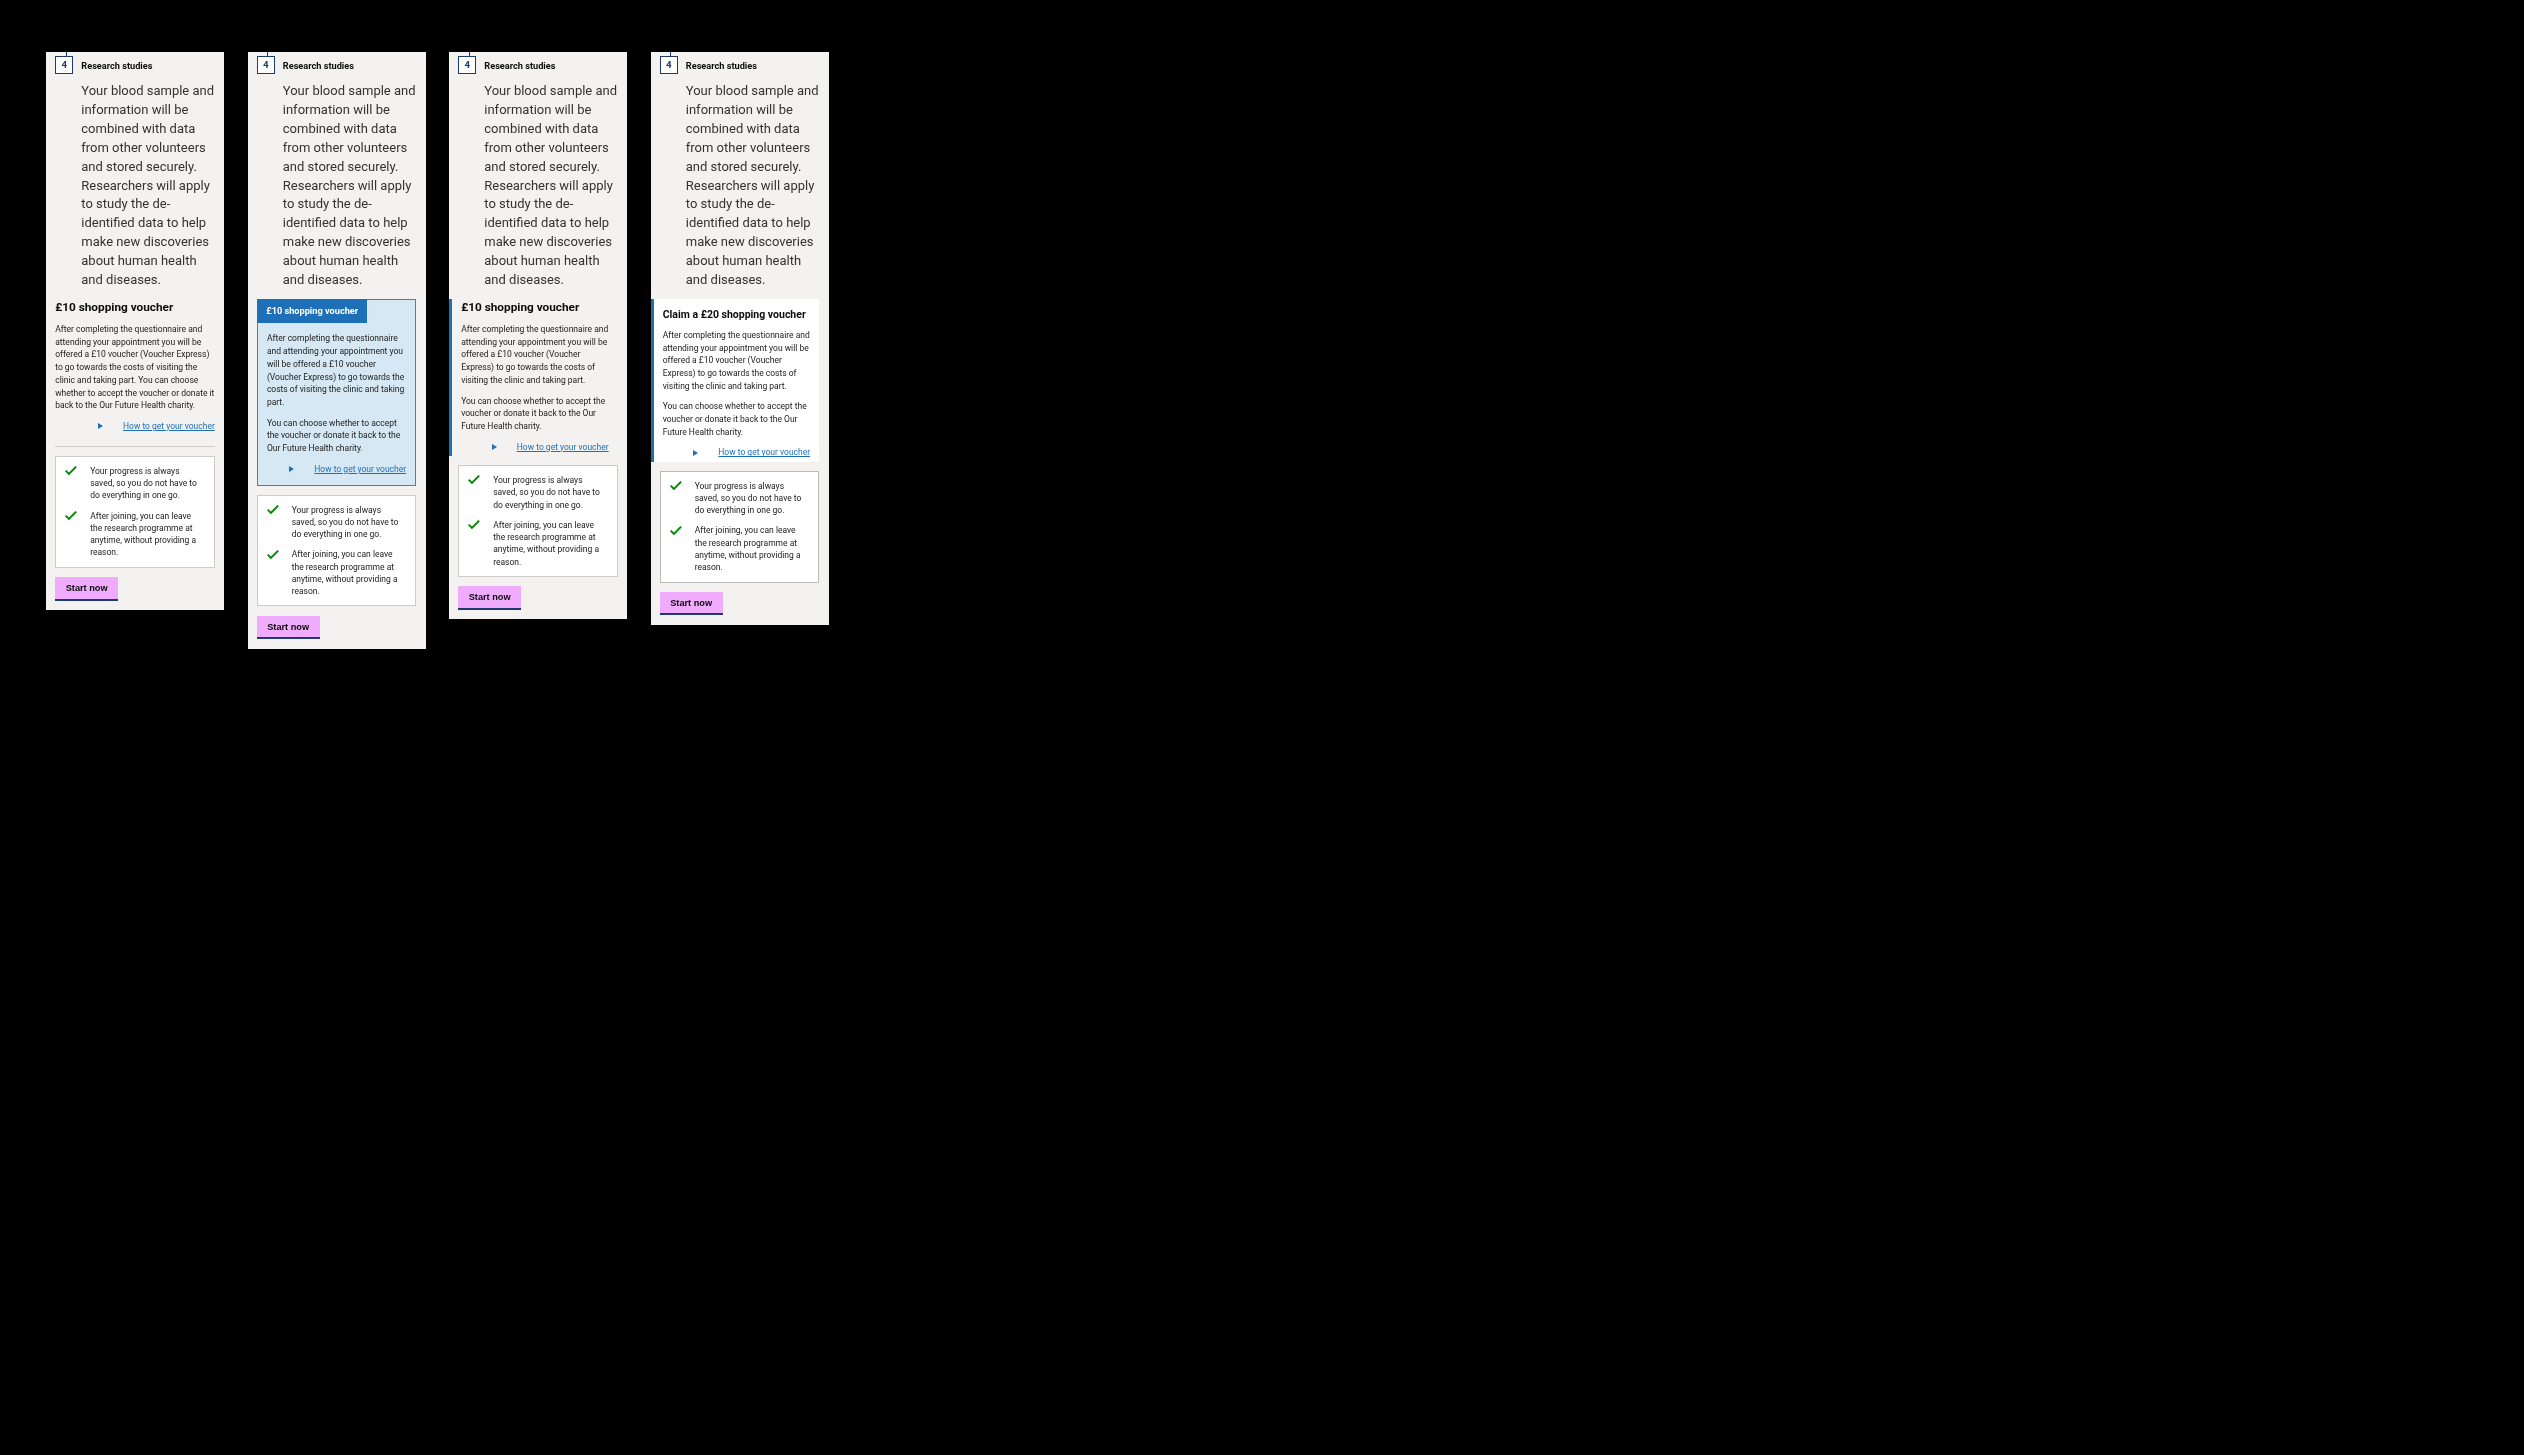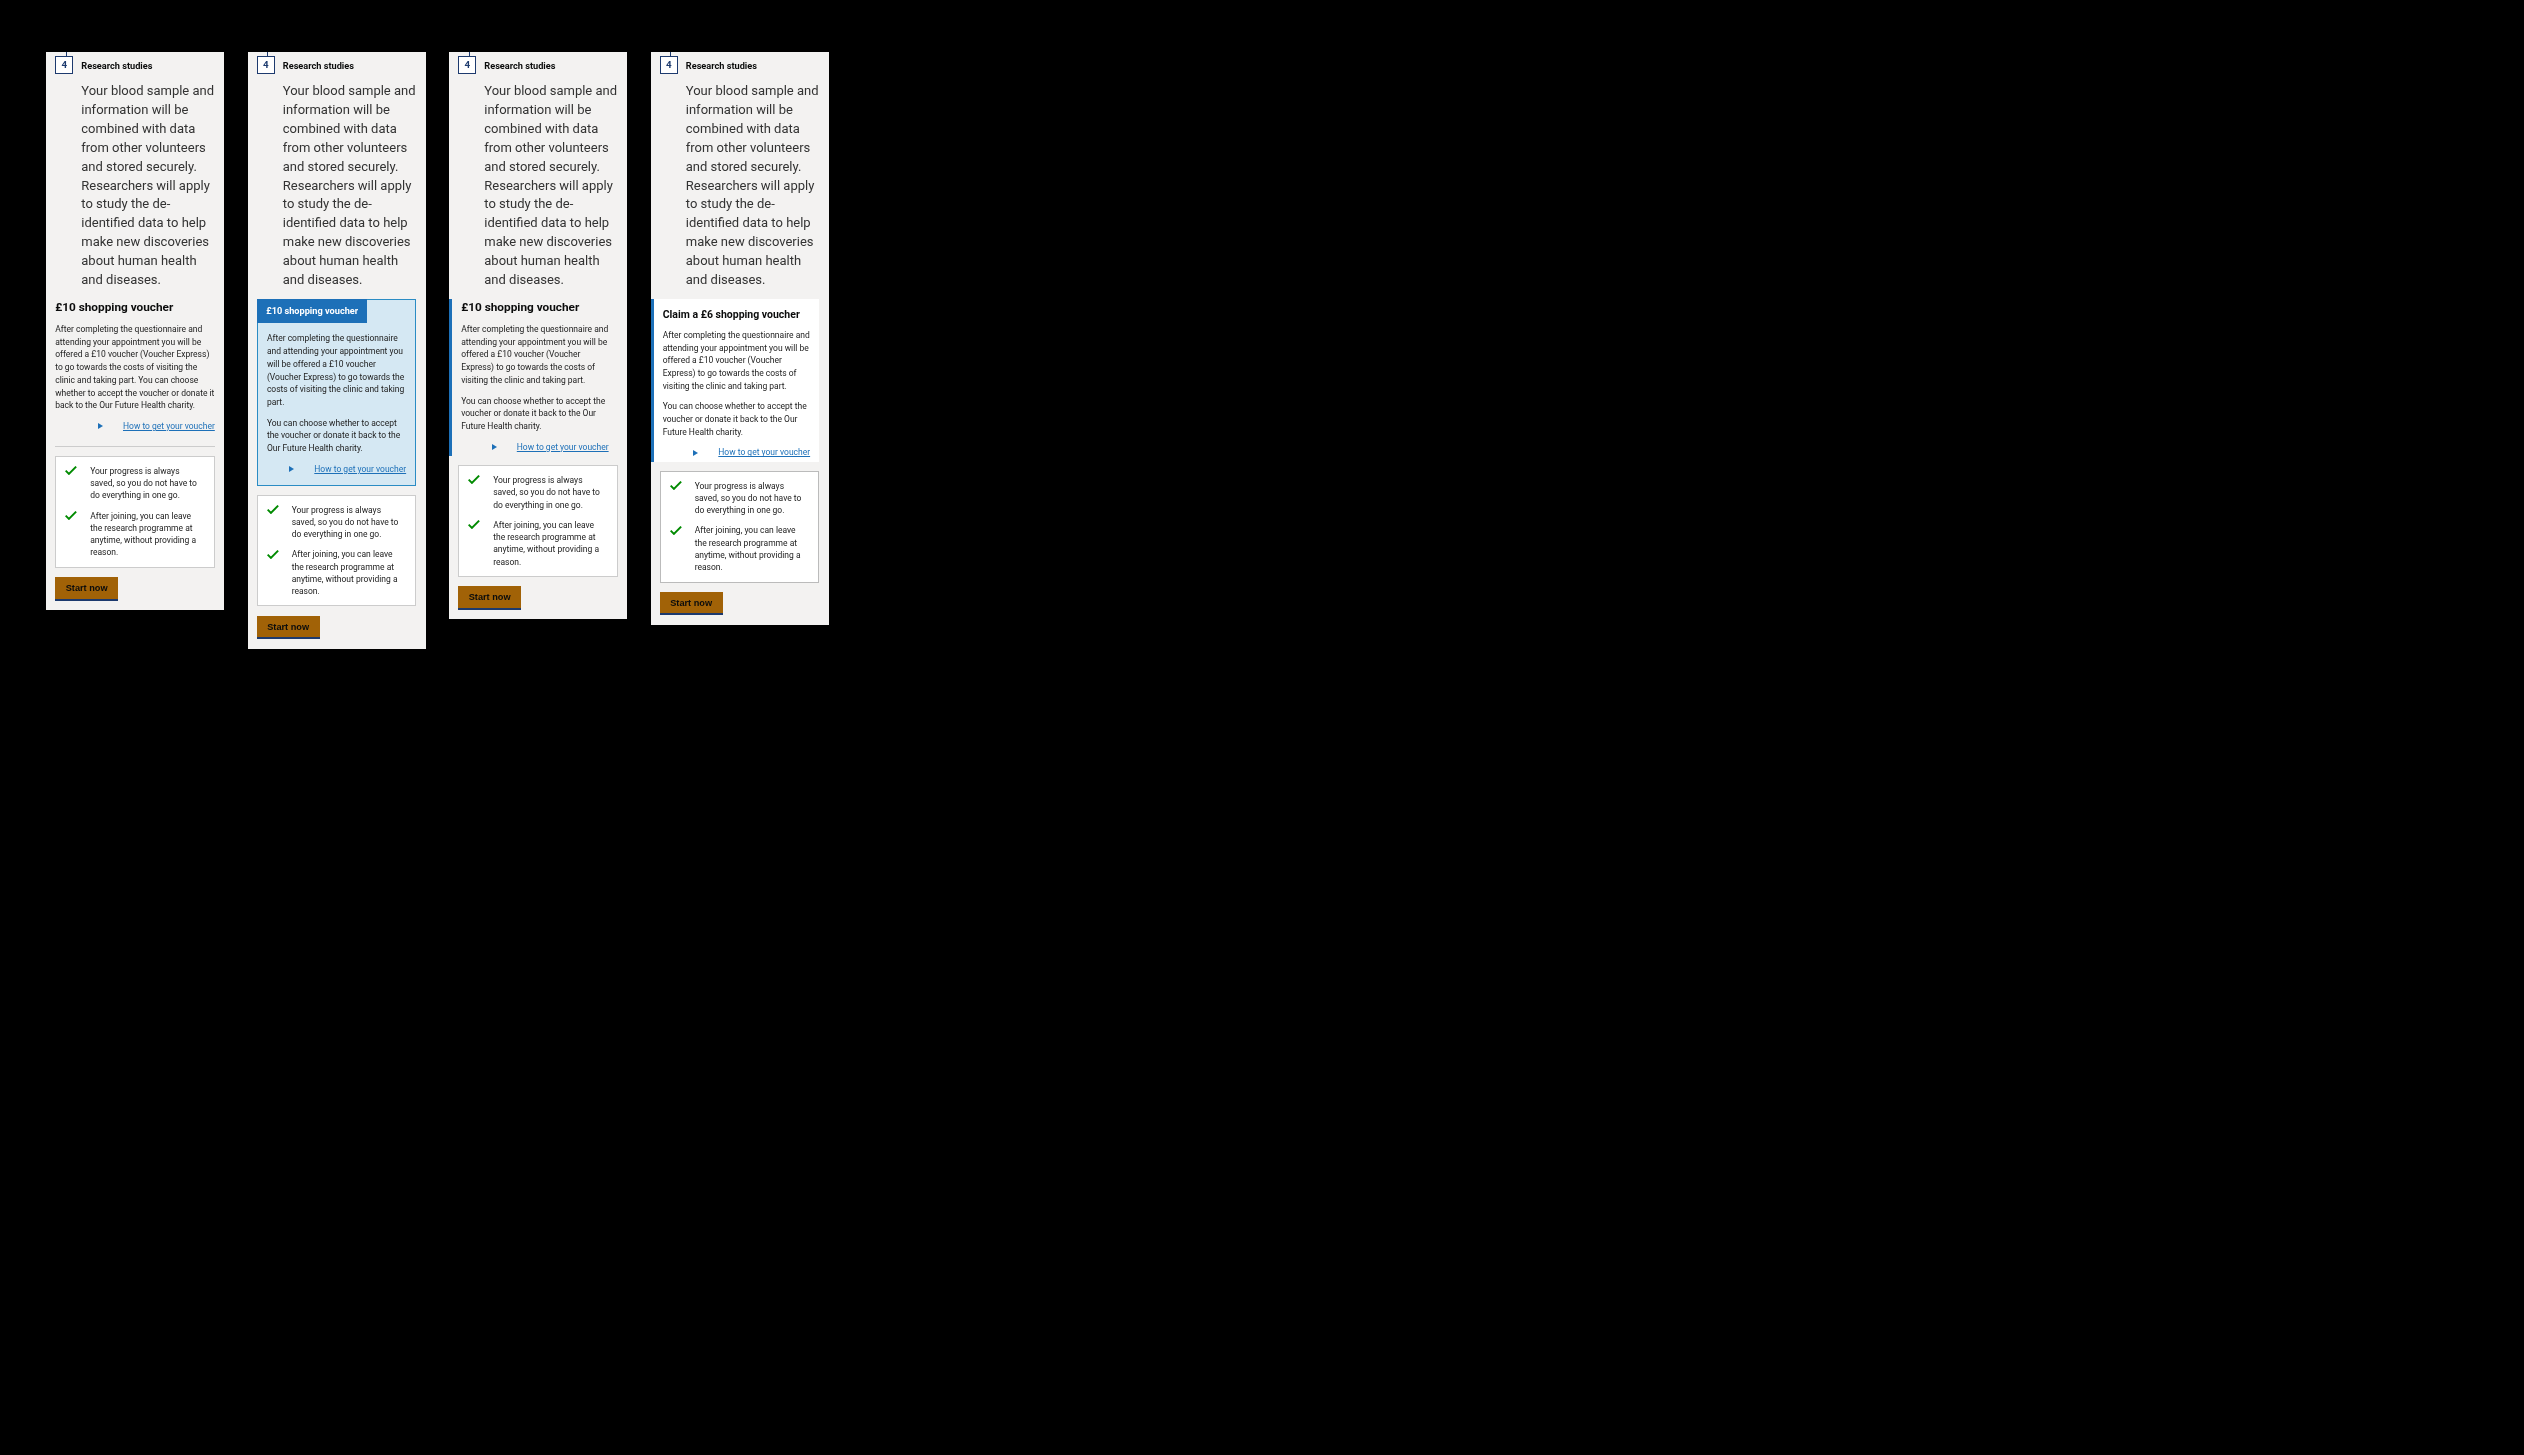--- a/index.html
+++ b/index.html
@@ -233,7 +233,7 @@
   </div>
 
   <div class="voucher-d">
-    <h2>Claim a £6 shopping voucher</h2>
+    <h2>Claim a £20 shopping voucher</h2>
     <p>After completing the questionnaire and attending your appointment you will be offered a £10  voucher (Voucher Express) to go towards the costs of visiting the clinic and taking part.</p>
     <p>You can choose whether to accept the voucher or donate it back to the Our Future Health charity.</p>
     <div class="link-row">

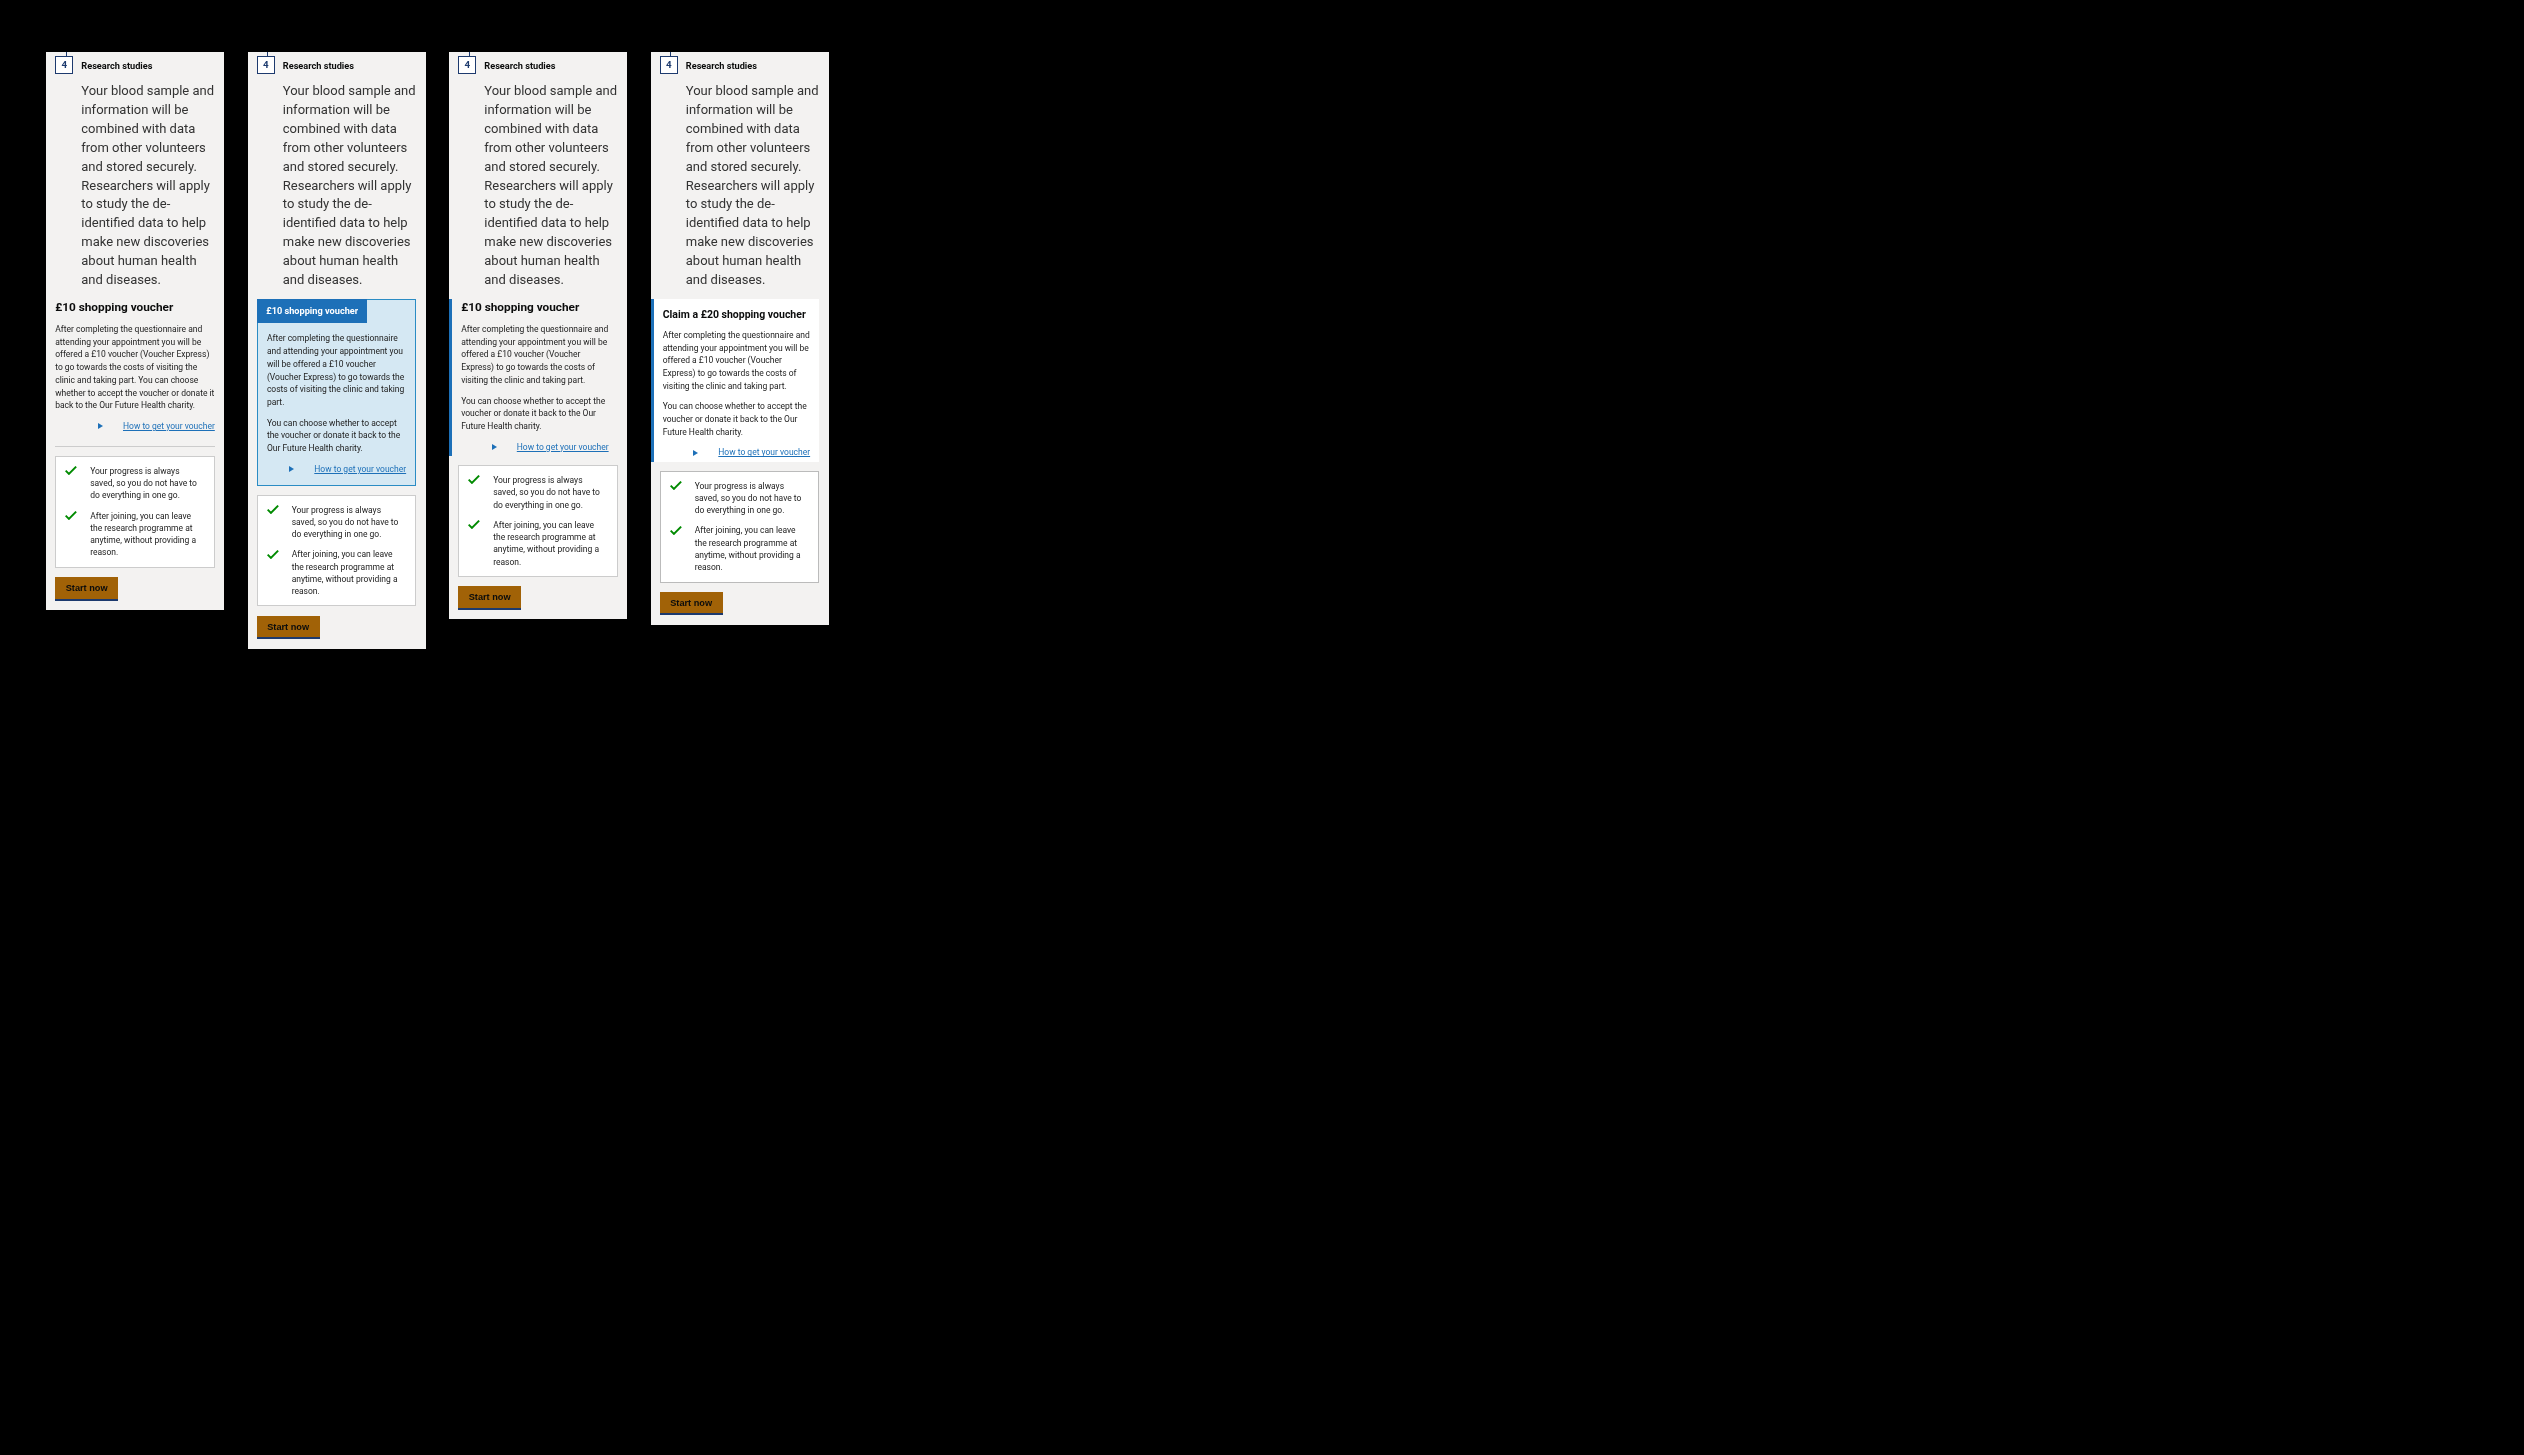--- a/index.html
+++ b/index.html
@@ -91,7 +91,7 @@
 
   .start-btn {
     display: inline-block;
-    background: #a16207;
+    background: #f0abfc;
     color: #0b0c0c;
     font-weight: 700;
     font-size: 9.2px;

